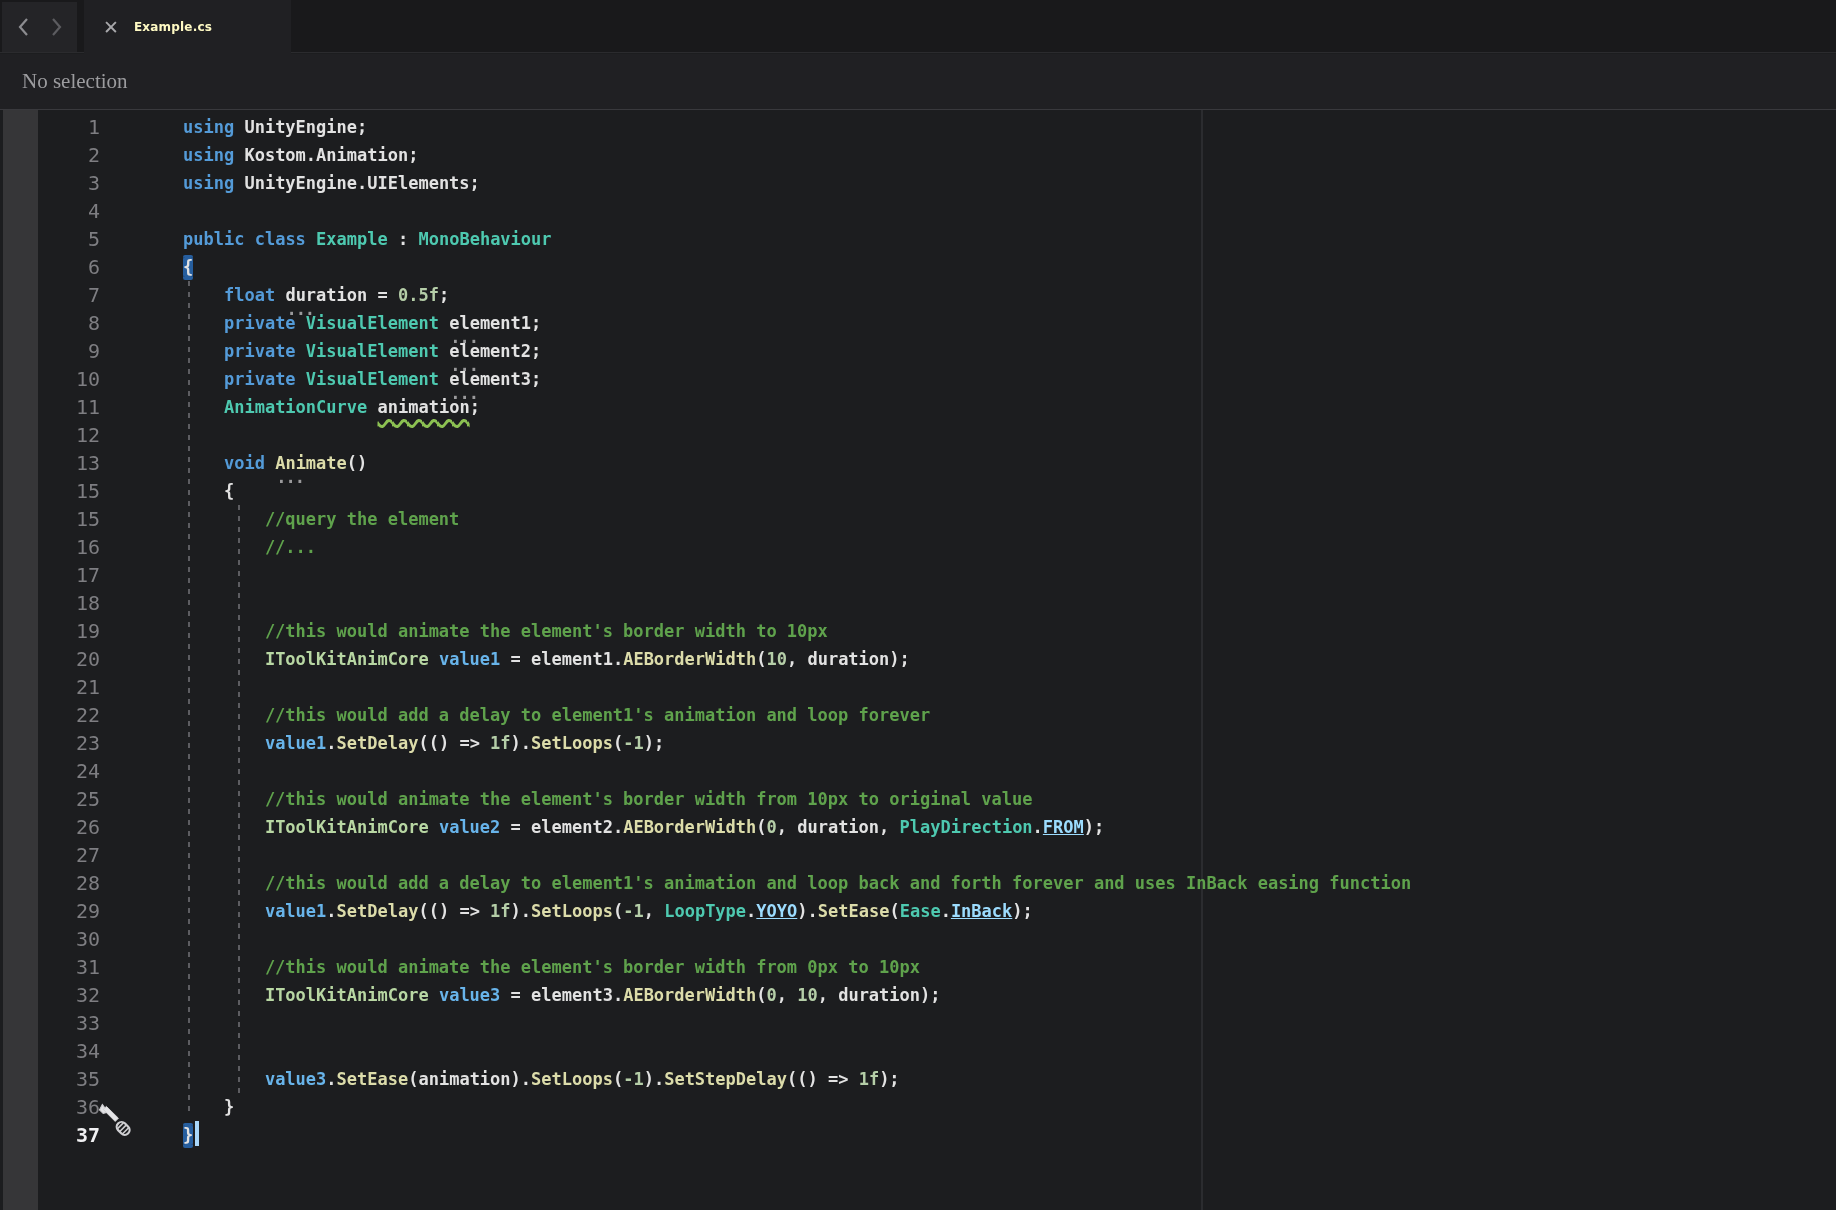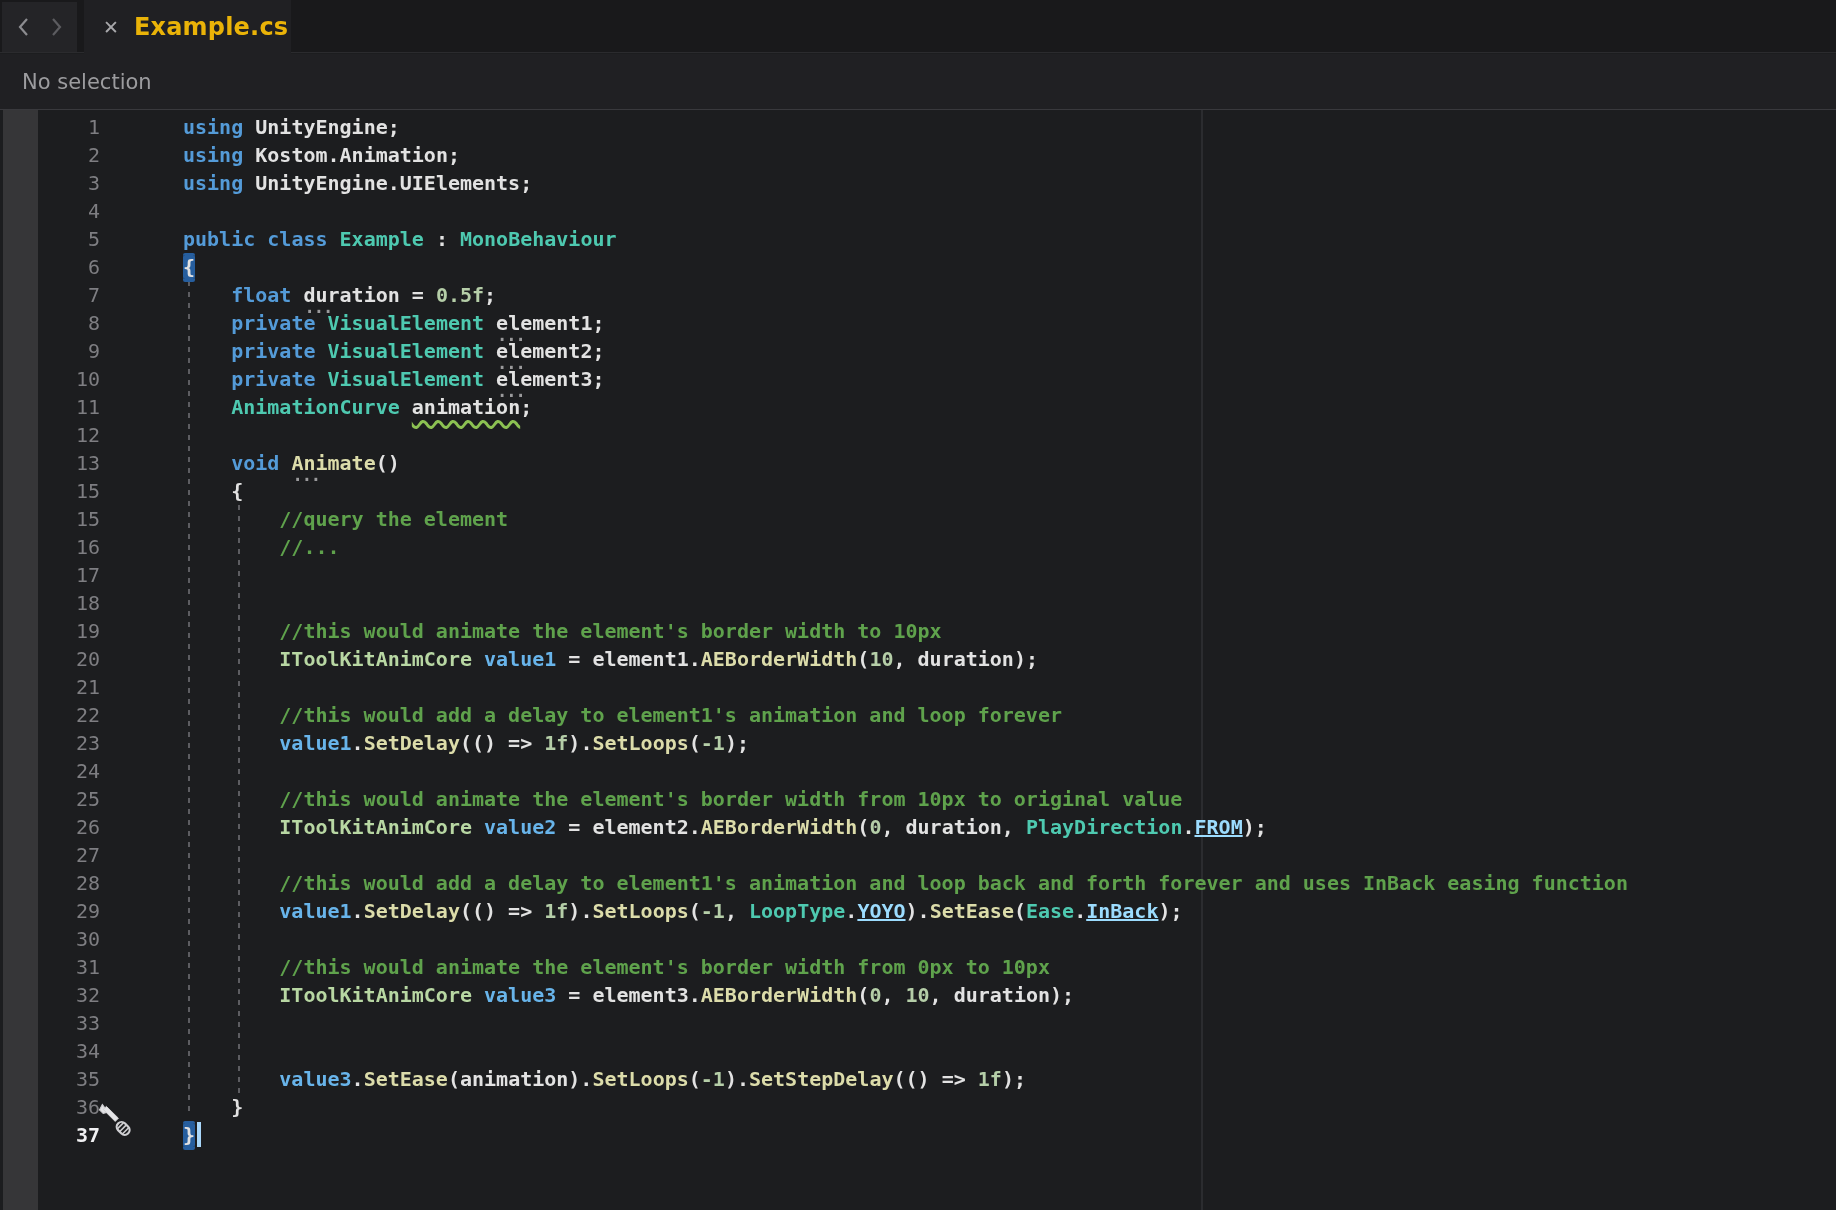--- a/index.html
+++ b/index.html
@@ -23,7 +23,7 @@
     background:var(--panel-bg);display:flex;align-items:center;gap:15px;padding:0 0 0 19px;box-sizing:border-box;
   }
   .tab .close{font-size:19px;color:#a8a8ab;line-height:1;}
-  .tab .tablabel{font-size:24px;font-weight:600;color:#eab308;letter-spacing:.2px;}
+  .tab .tablabel{font-size:12px;font-weight:600;color:#fef9c3;letter-spacing:.2px;}
   
   .breadcrumb{
     position:absolute;left:0;top:54px;width:100%;height:56px;

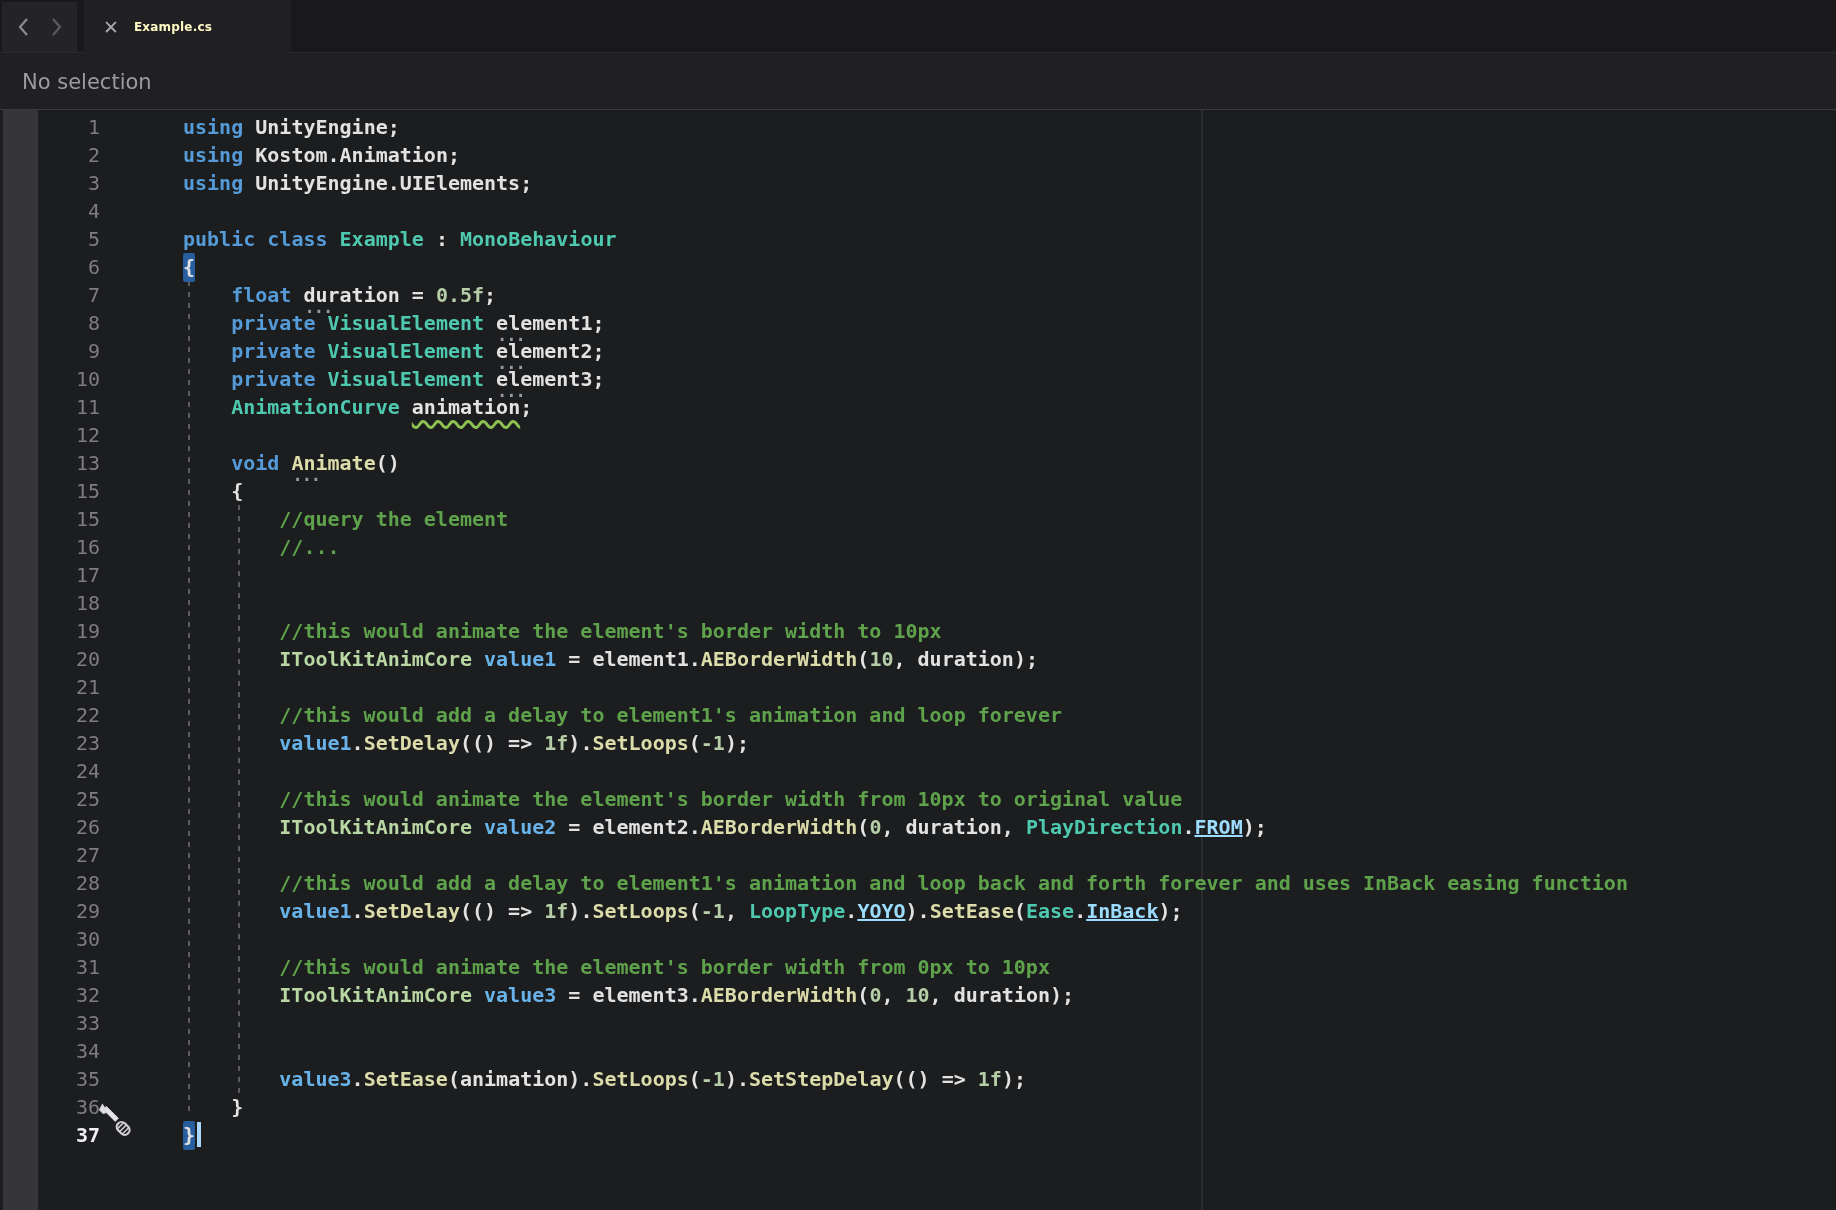--- a/index.html
+++ b/index.html
@@ -28,7 +28,7 @@
   .breadcrumb{
     position:absolute;left:0;top:54px;width:100%;height:56px;
     background:var(--panel-bg);border-bottom:1px solid #39393d;box-sizing:border-box;
-    display:flex;align-items:center;padding-left:22px;
+    display:flex;align-items:center;padding-left:22px;font-family:Liberation Serif, serif;
   }
   .breadcrumb span{font-size:21px;color:#9c9c9f;}
   

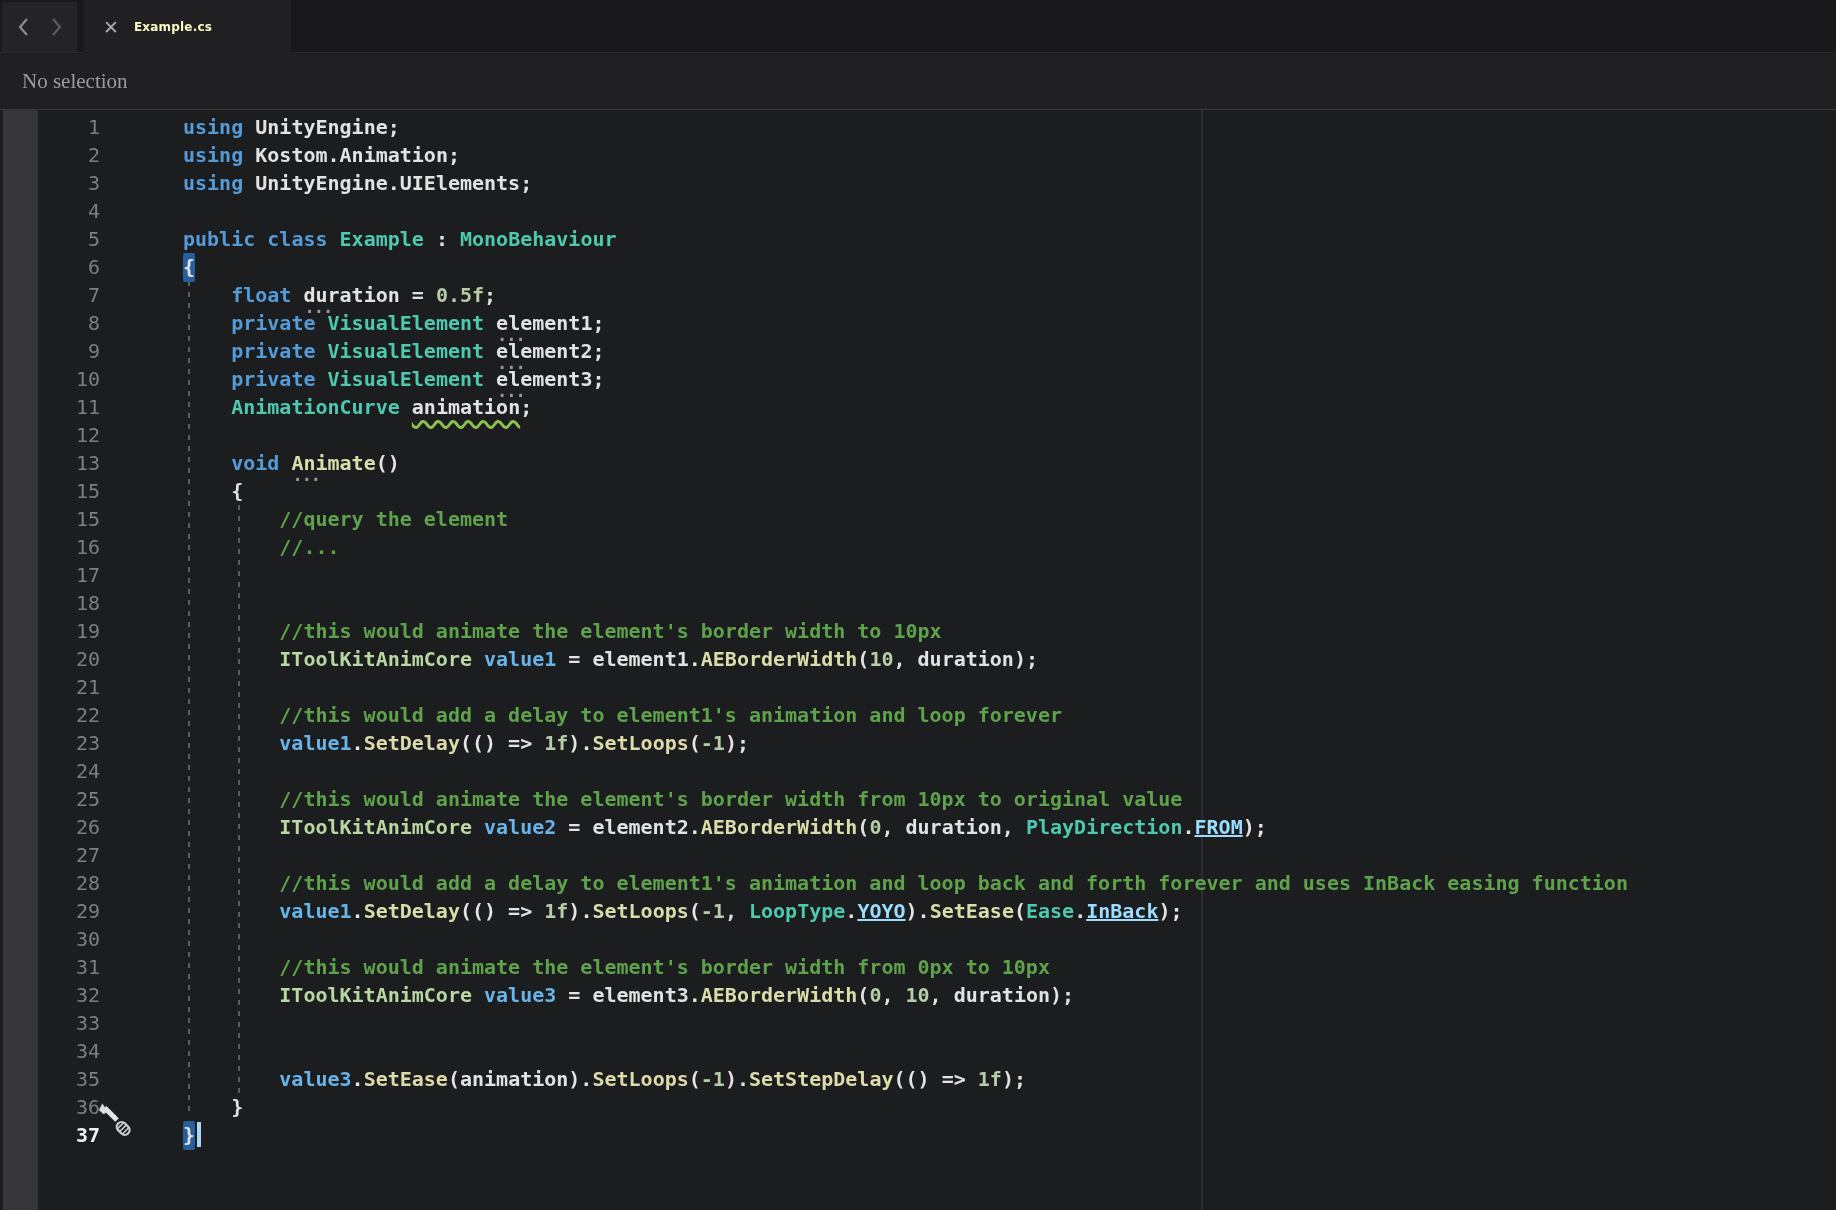--- a/index.html
+++ b/index.html
@@ -52,7 +52,7 @@
   .code{
     margin-left:83px;white-space:pre;
     font-family:"DejaVu Sans Mono","Liberation Mono",monospace;
-    font-size:20px;line-height:28px;font-weight:600;color:var(--pl);
+    font-size:17px;line-height:28px;font-weight:600;color:var(--pl);
   }
   .tok{position:relative;}
   .tok.kw{color:var(--kw);}

